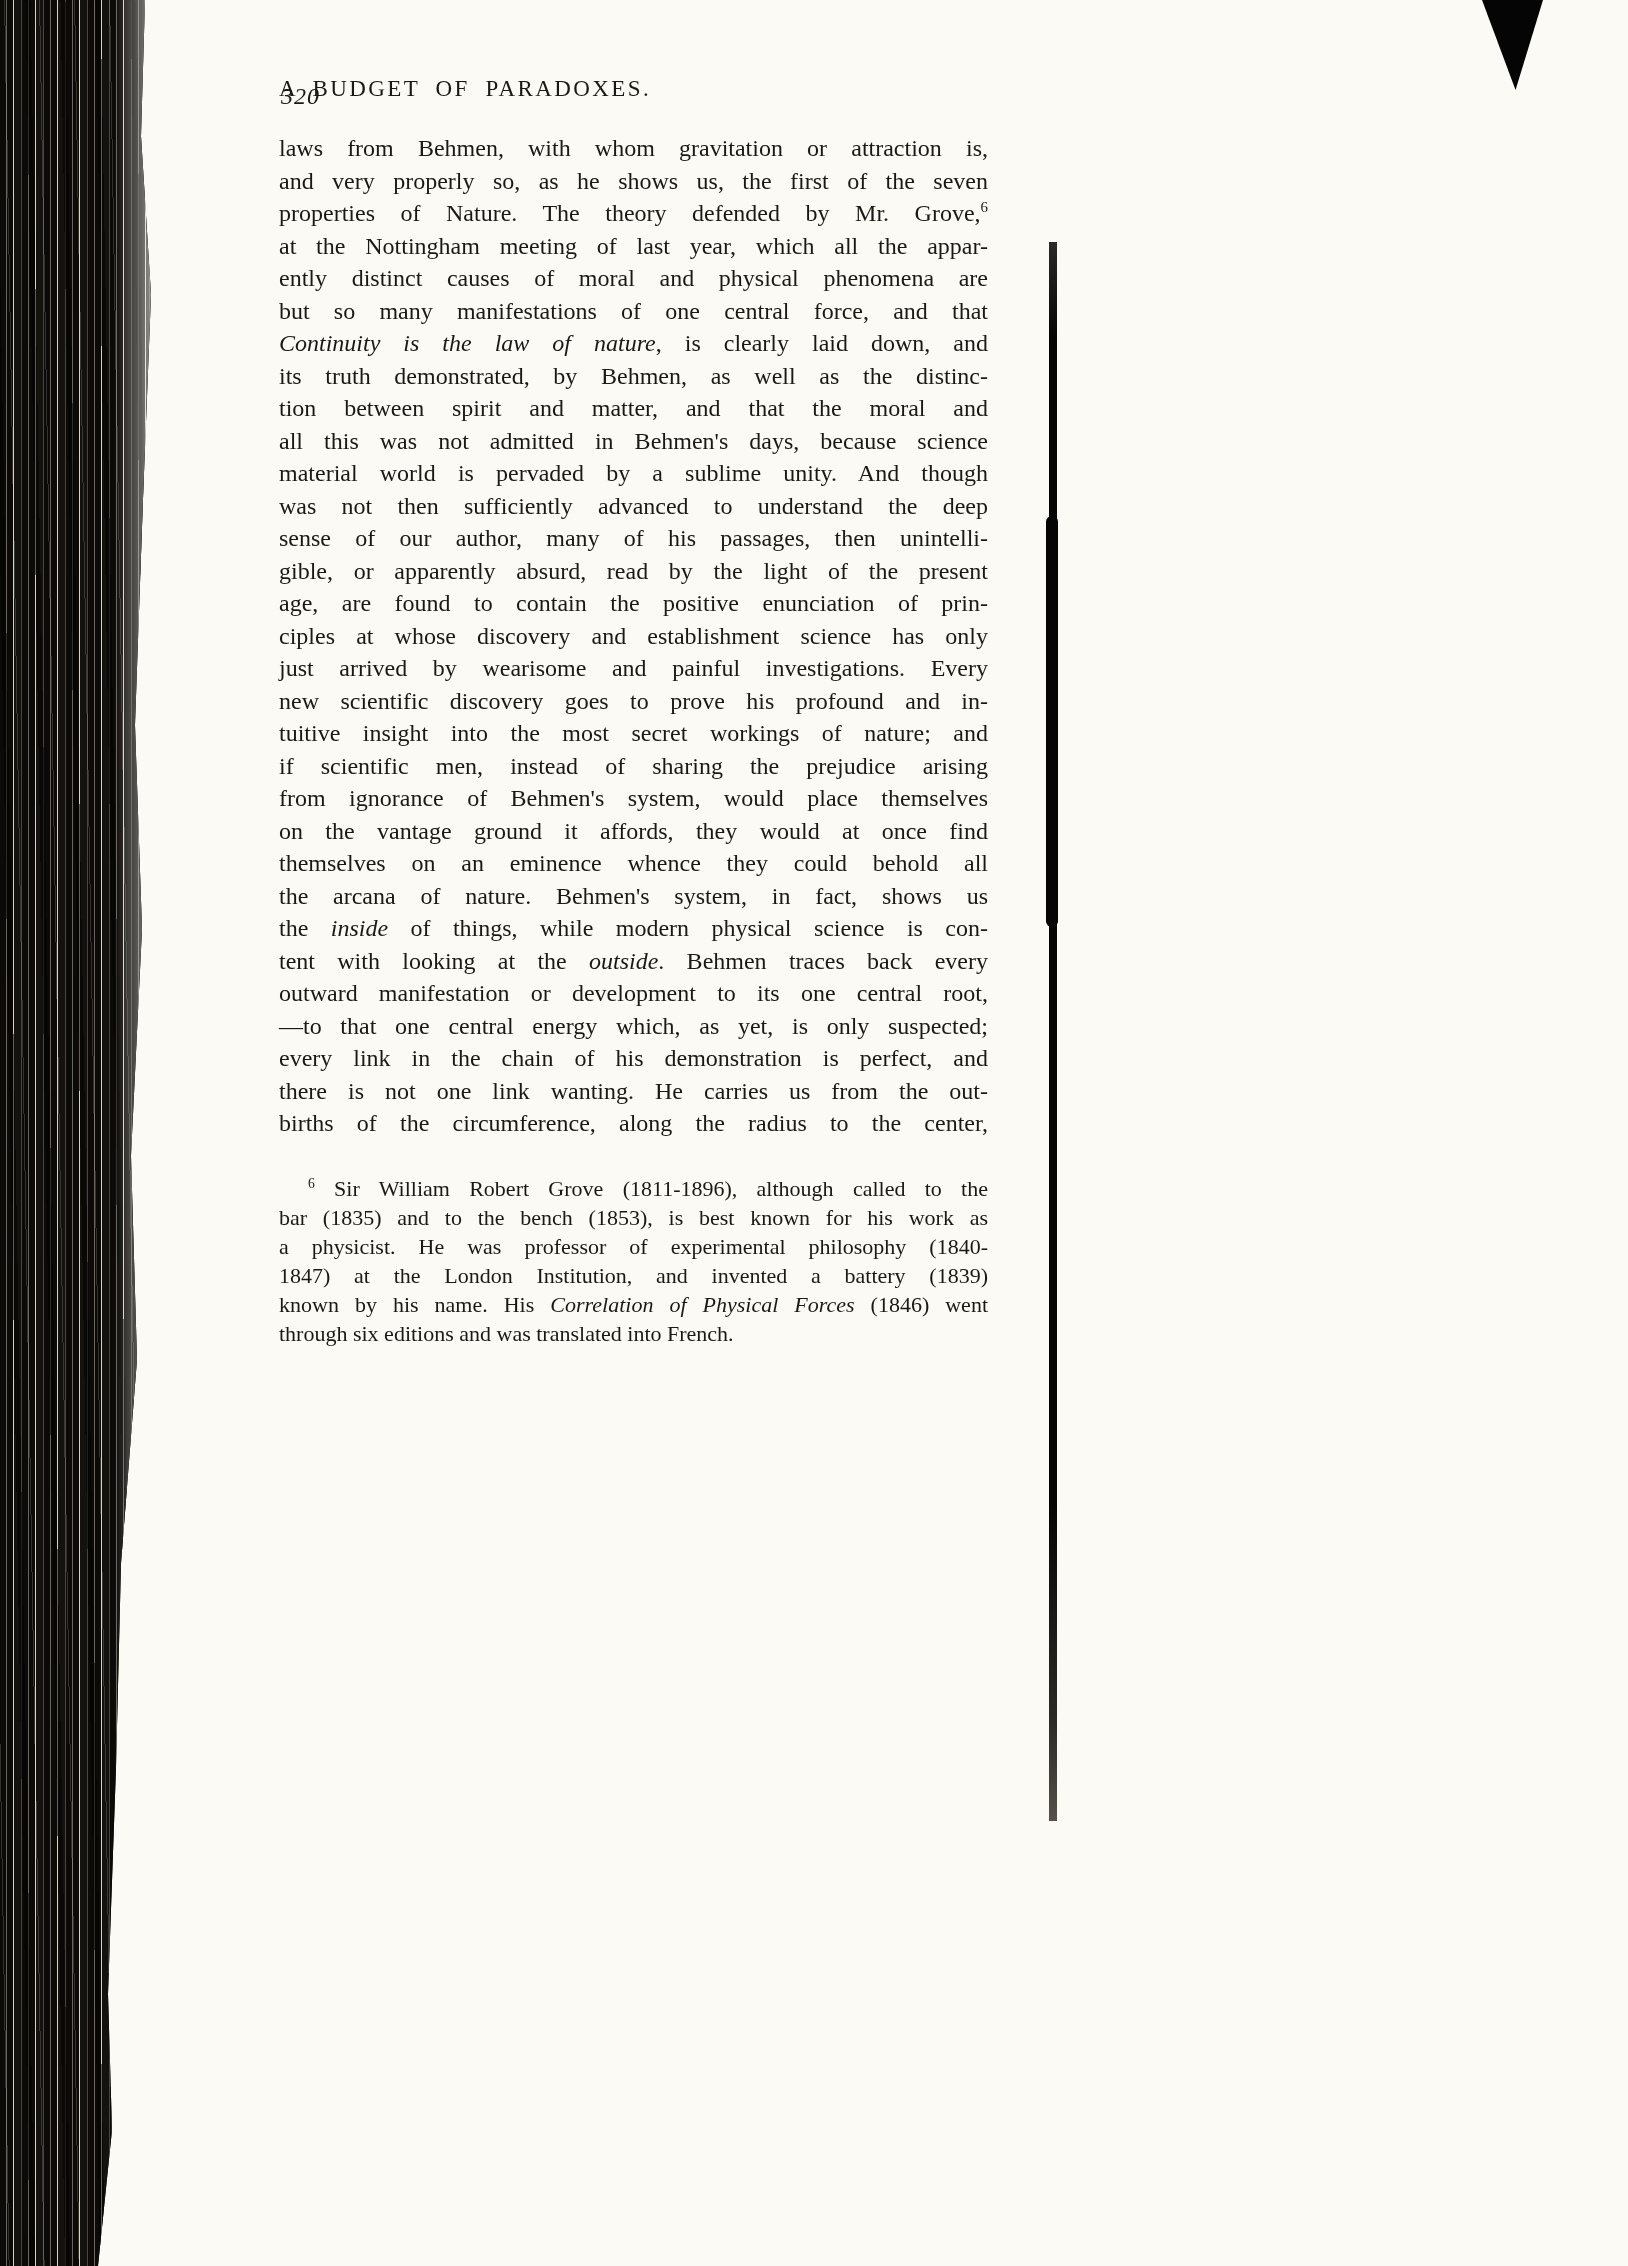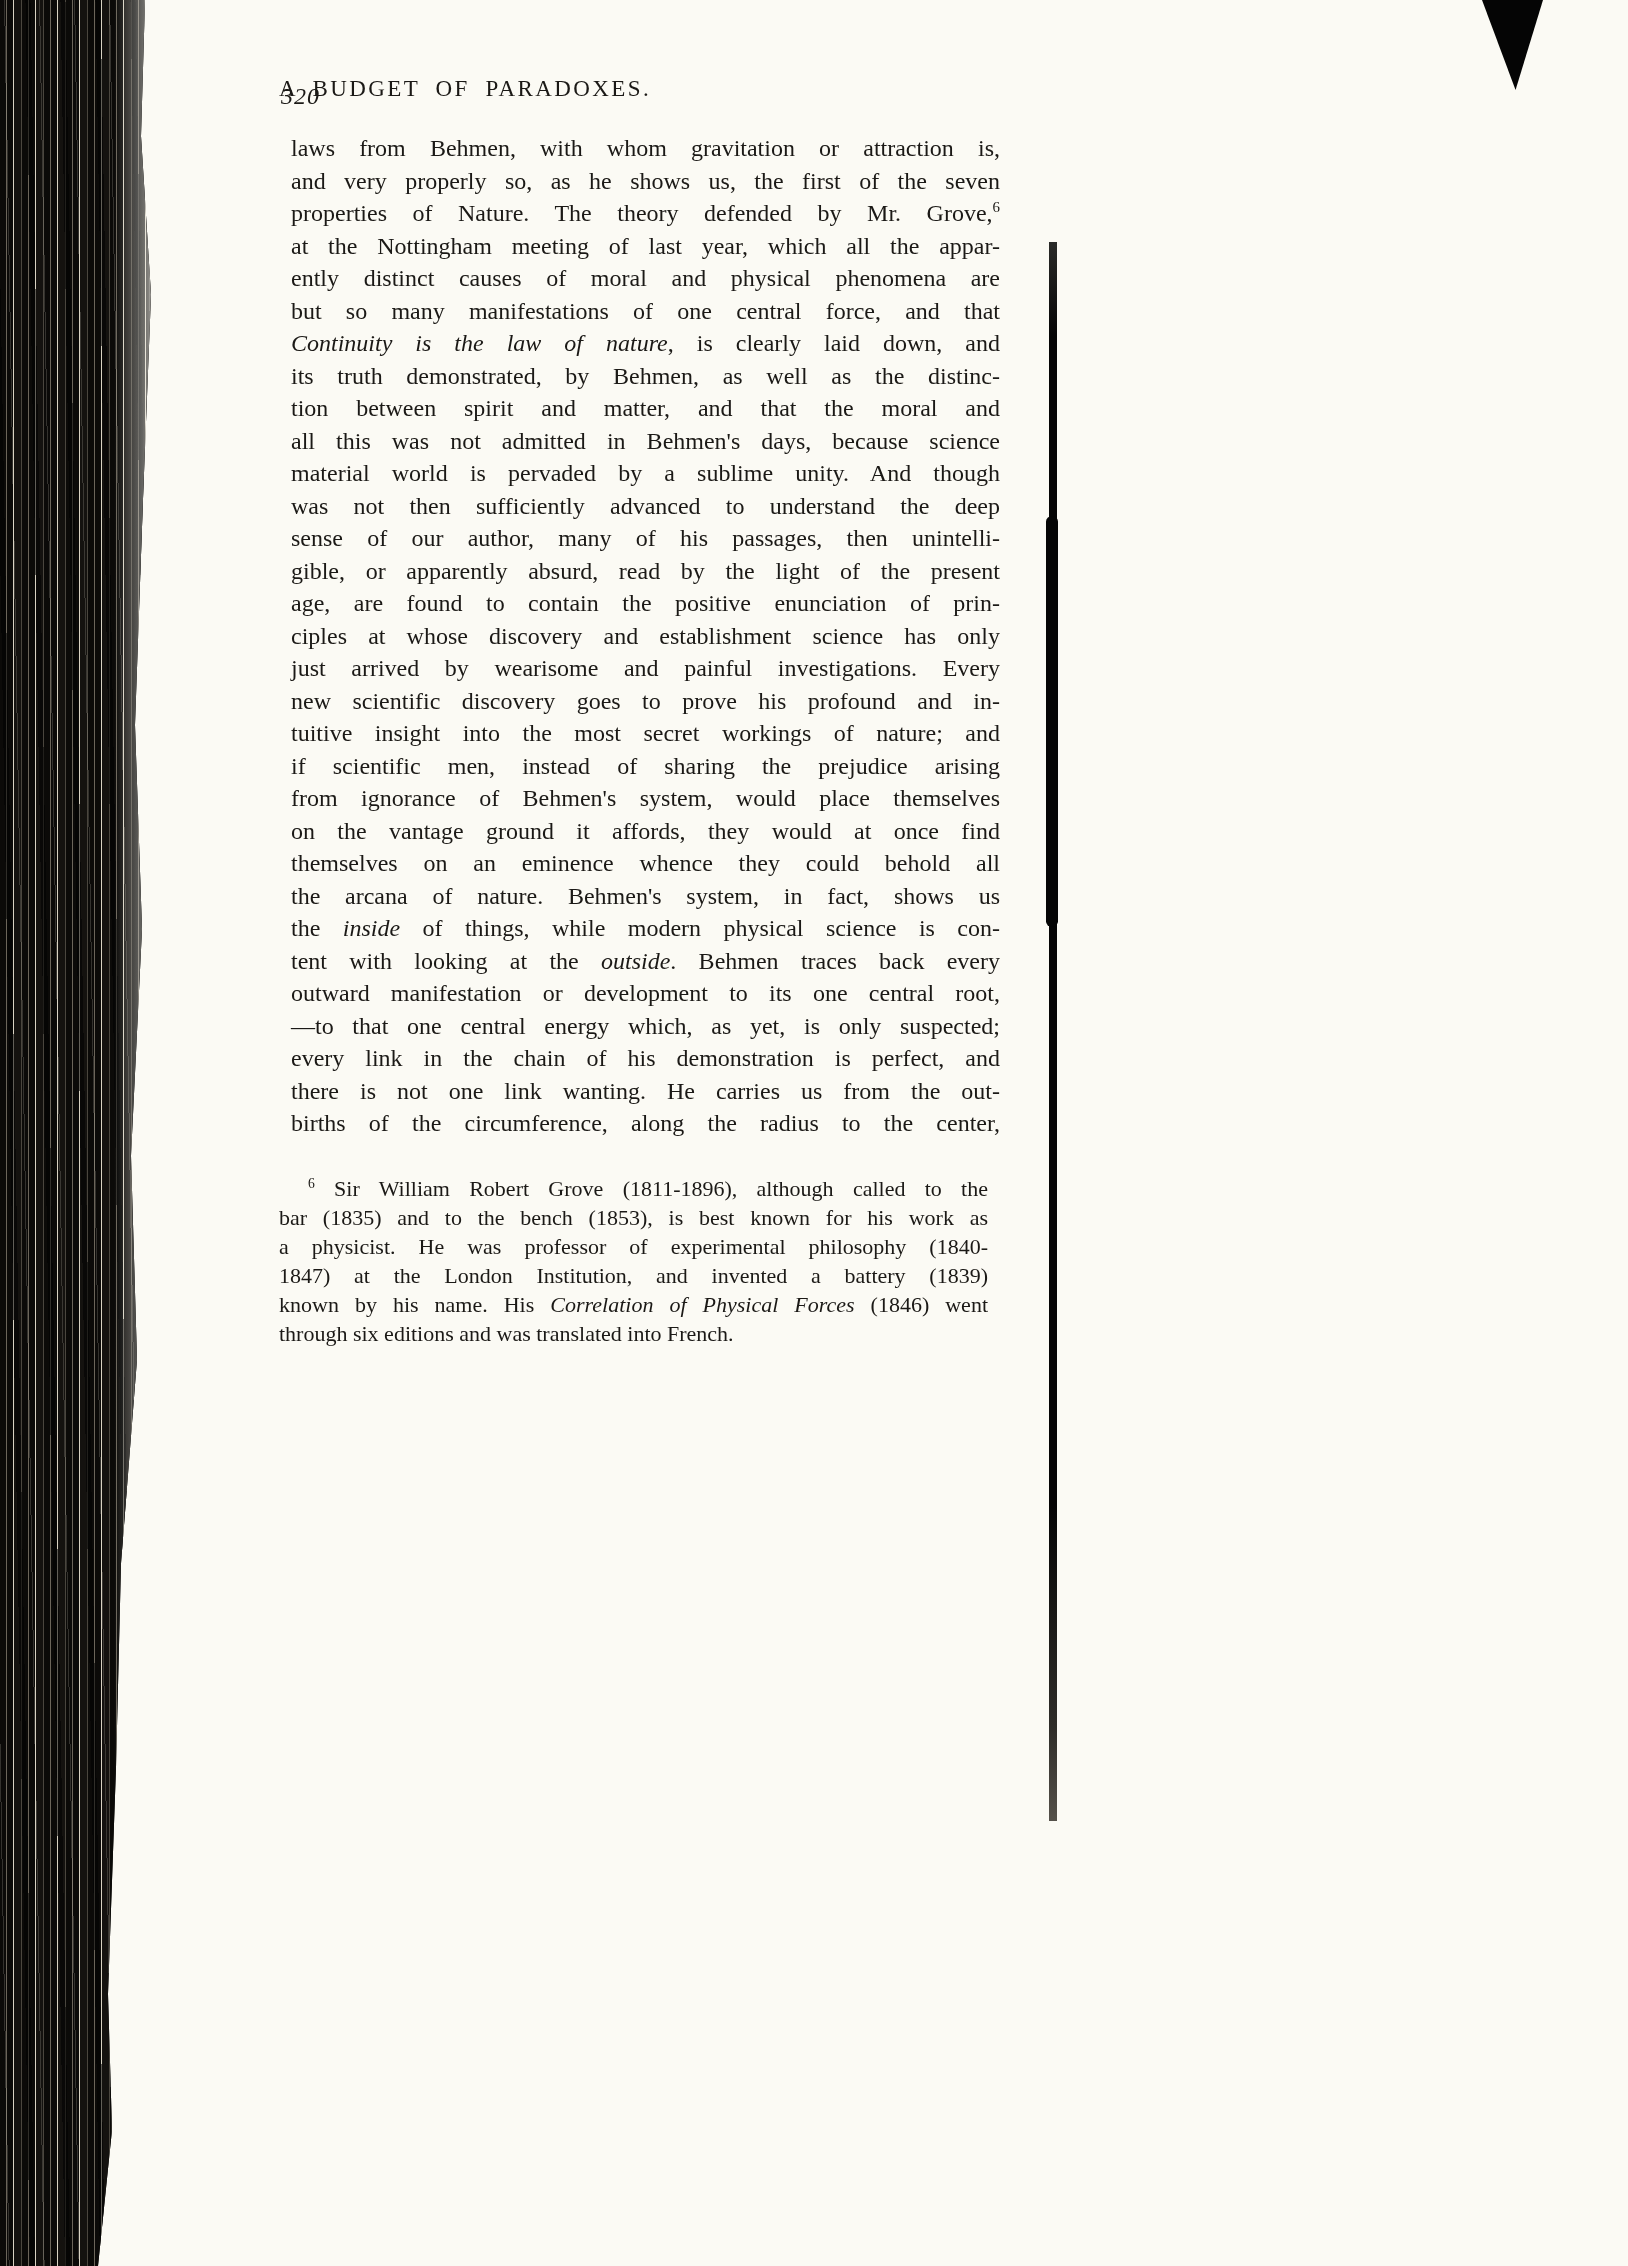--- a/index.html
+++ b/index.html
@@ -67,7 +67,7 @@
   }
 
   
-  .body-text { position:absolute; left:279px; top:132px; width:709px; font-size:24px;margin-left:12px; }
+  .body-text { position:absolute; left:279px; top:132px; width:709px; font-size:24px; }
   .body-text .line { line-height:32.5px; text-align:justify; text-align-last:justify; }
 
   

